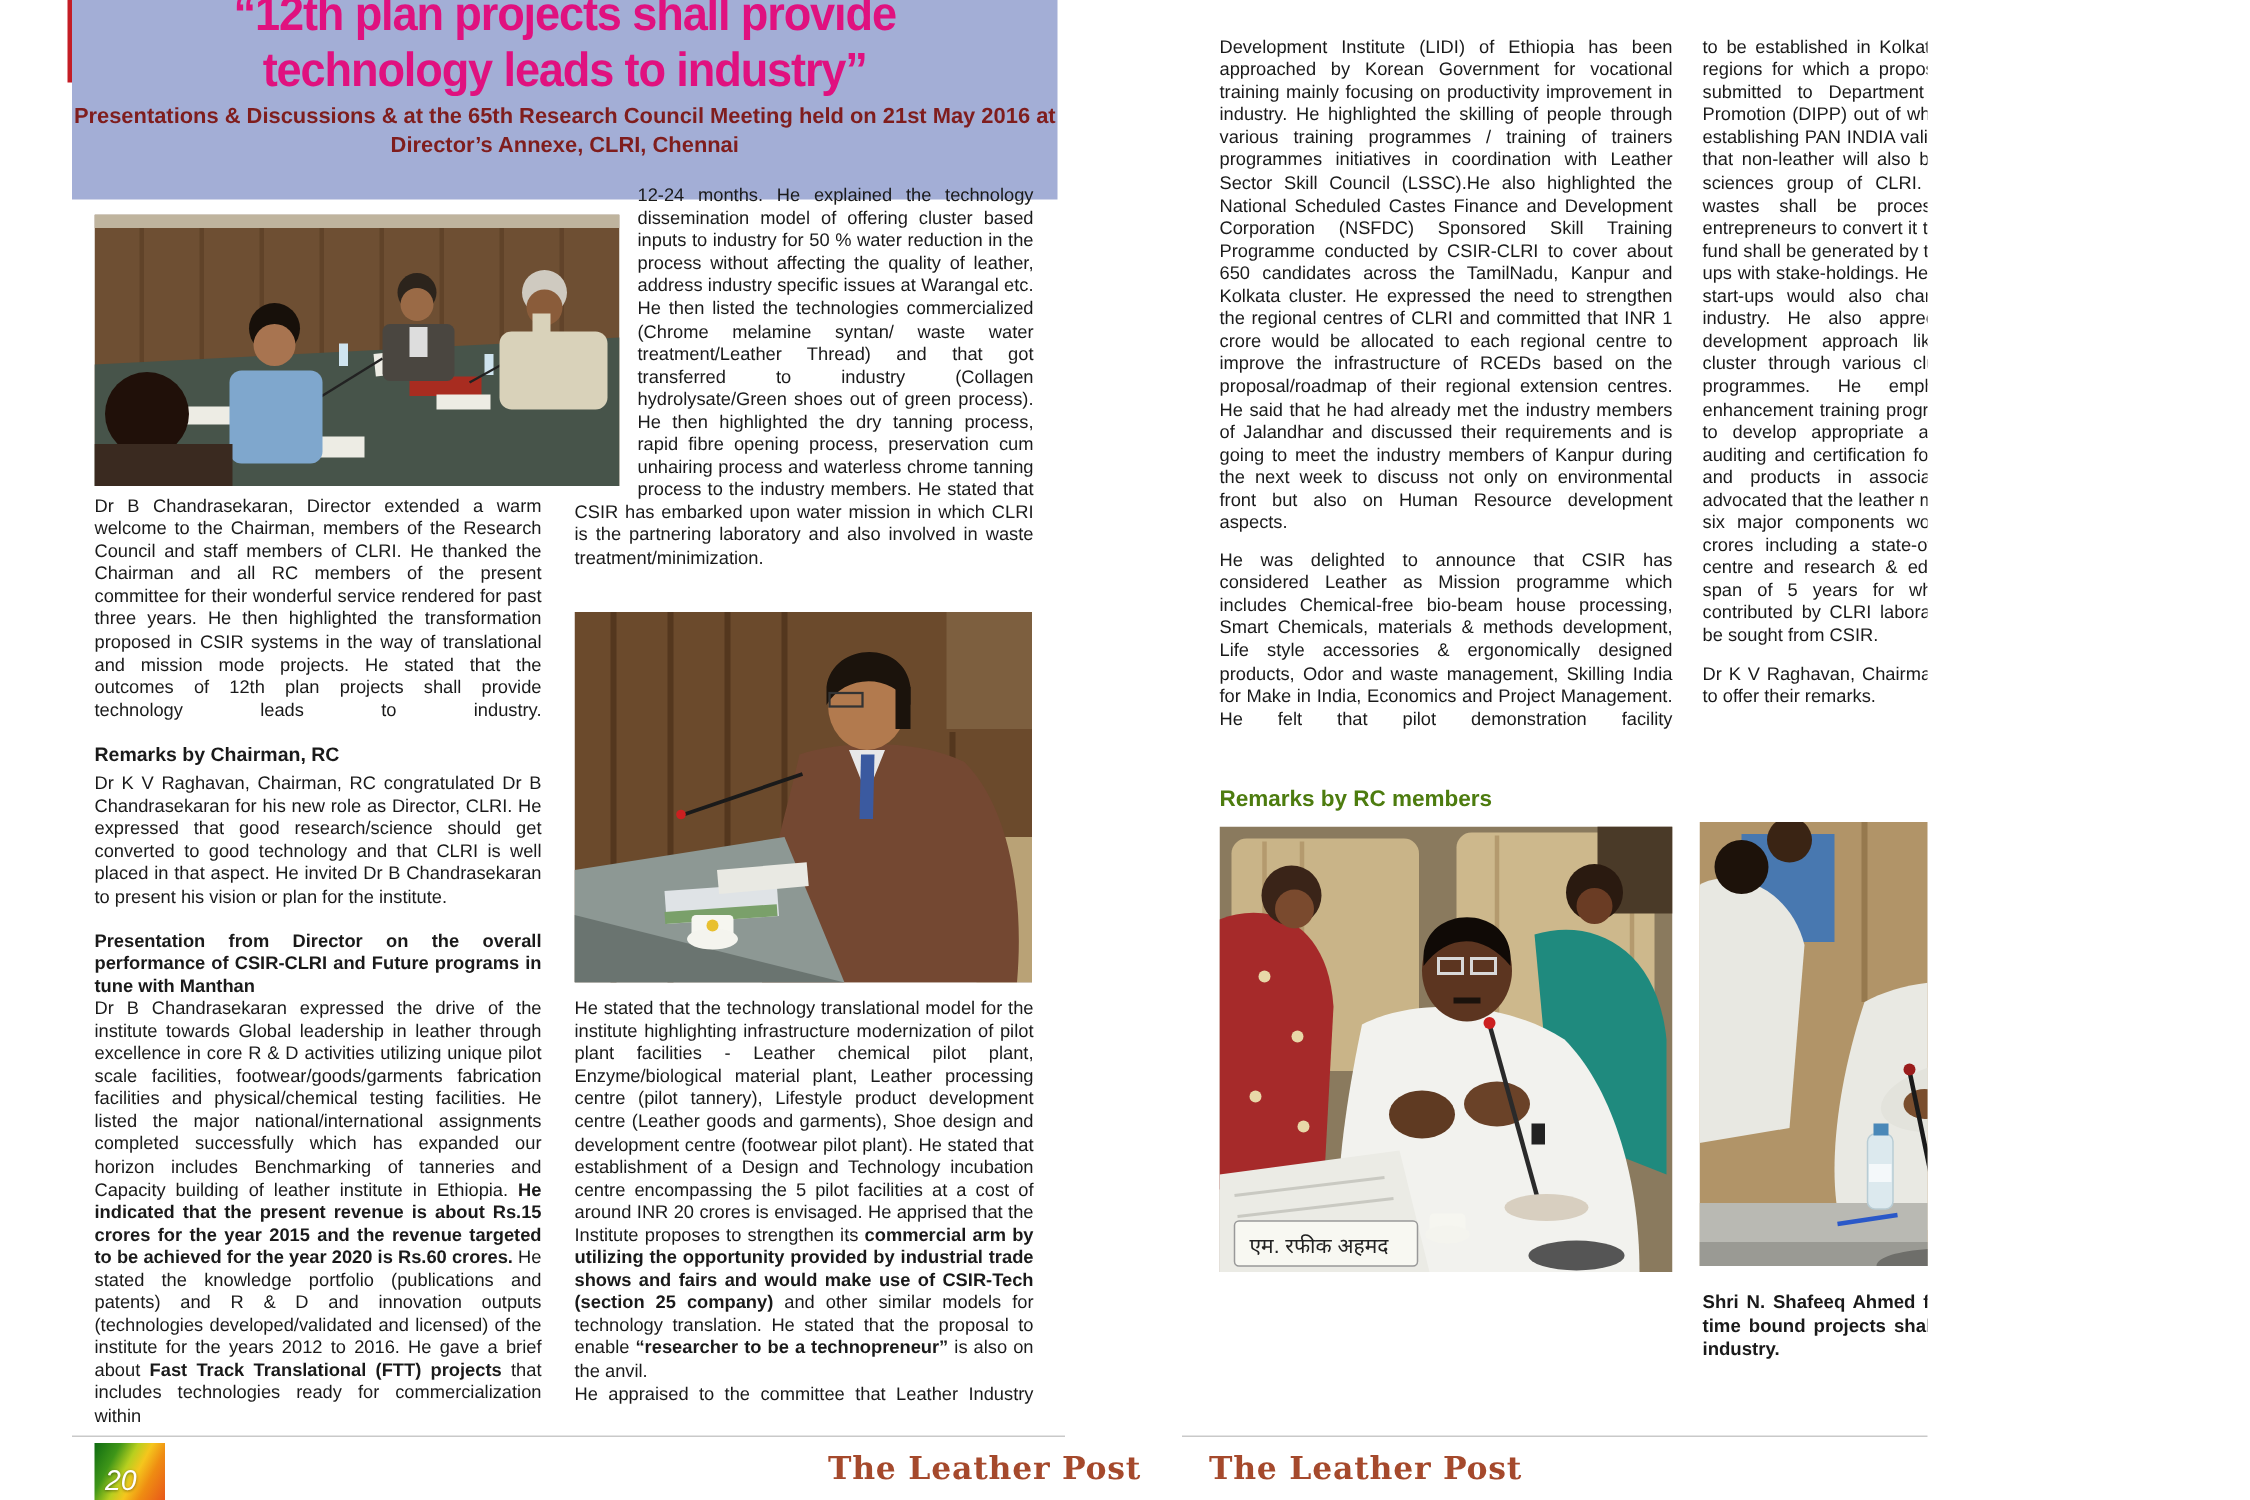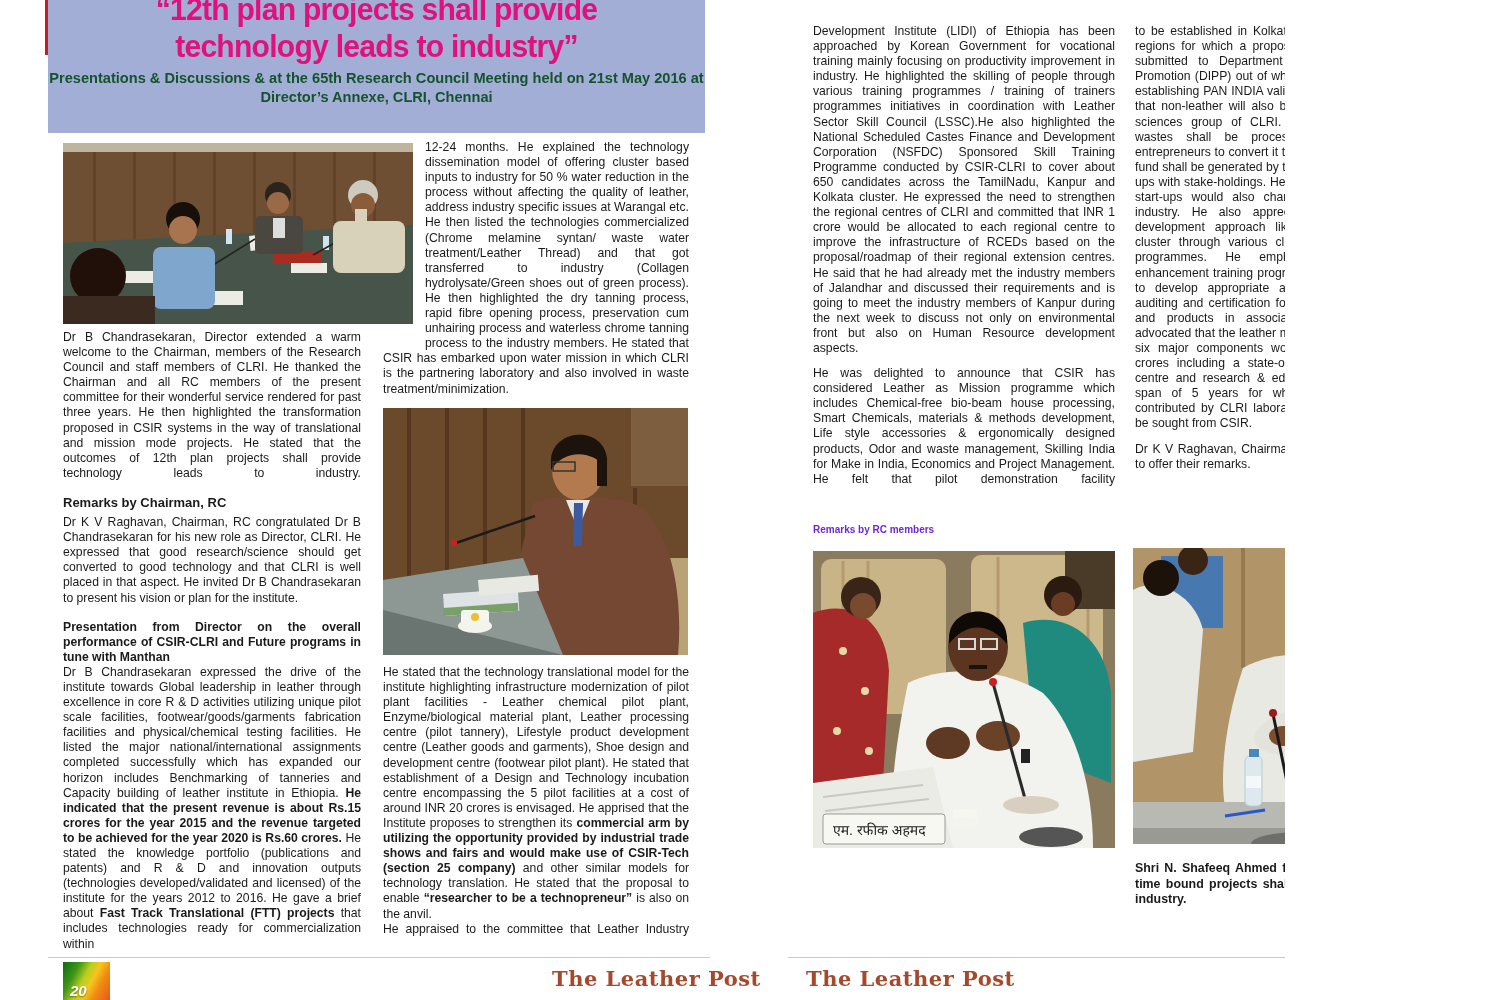--- a/index.html
+++ b/index.html
@@ -10,7 +10,7 @@
   .header{position:absolute;left:48px;top:0;width:657px;height:133px;background:#a3aed6;overflow:hidden;text-align:center;}
   .title{margin-top:-9px;font-weight:bold;font-size:32px;line-height:37px;letter-spacing:-0.8px;
          color:#e0117f;transform:scaleX(0.94);transform-origin:center top;}
-  .subtitle{margin-top:4px;color:#14532d;font-weight:bold;font-size:14.6px;line-height:18.5px;}
+  .subtitle{margin-top:4px;color:#7f1d1d;font-weight:bold;font-size:14.6px;line-height:18.5px;}
   .tagline{margin-top:2px;color:#111111;font-weight:bold;font-style:italic;font-size:13.2px;}
   
   .col{position:absolute;text-align:justify;font-size:12.2px;line-height:15.1px;}

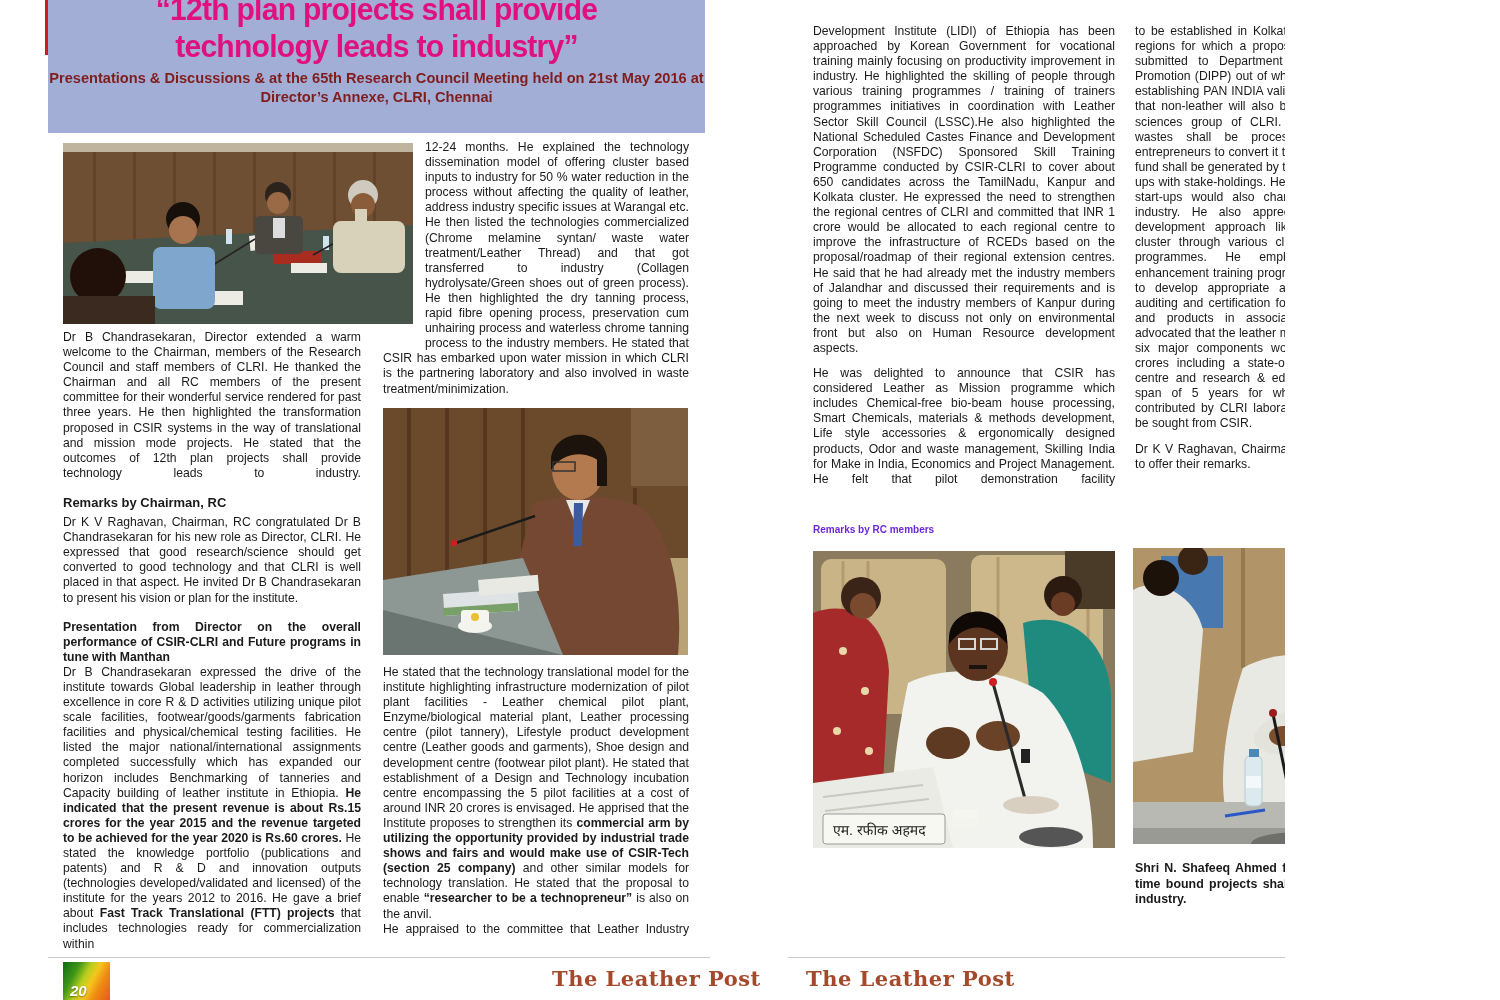--- a/index.html
+++ b/index.html
@@ -102,7 +102,7 @@
     <p class="cont"><span>Dr B Chandrasekaran expressed the drive of the institute towards Global leadership in leather through excellence in core R &amp; D activities utilizing unique pilot scale facilities, footwear/goods/garments fabrication facilities and physical/chemical testing facilities. He listed the major national/international assignments completed successfully which has expanded our horizon includes Benchmarking of tanneries and Capacity building of leather institute in Ethiopia. </span><b>He indicated that the present revenue is about Rs.15 crores for the year 2015 and the revenue targeted to be achieved for the year 2020 is Rs.60 crores. </b><span>He stated the knowledge portfolio (publications and patents) and R &amp; D and innovation outputs (technologies developed/validated and licensed) of the institute for the years 2012 to 2016. He gave a brief about </span><b>Fast Track Translational (FTT) projects</b><span> that includes technologies ready for commercialization within</span></p>
   </div>
 
-  <div class="col" style="left:383px;top:140px;width:306px;">
+  <div class="col" style="left:383px;top:123px;width:306px;">
     <div class="spacer"></div>
     <p>12-24 months. He explained the technology dissemination model of offering cluster based inputs to industry for 50 % water reduction in the process without affecting the quality of leather, address industry specific issues at Warangal etc. He then listed the technologies commercialized (Chrome melamine syntan/ waste water treatment/Leather Thread) and that got transferred to industry (Collagen hydrolysate/Green shoes out of green process). He then highlighted the dry tanning process, rapid fibre opening process, preservation cum unhairing process and waterless chrome tanning process to the industry members. He stated that CSIR has embarked upon water mission in which CLRI is the partnering laboratory and also involved in waste treatment/minimization.</p>
   </div>

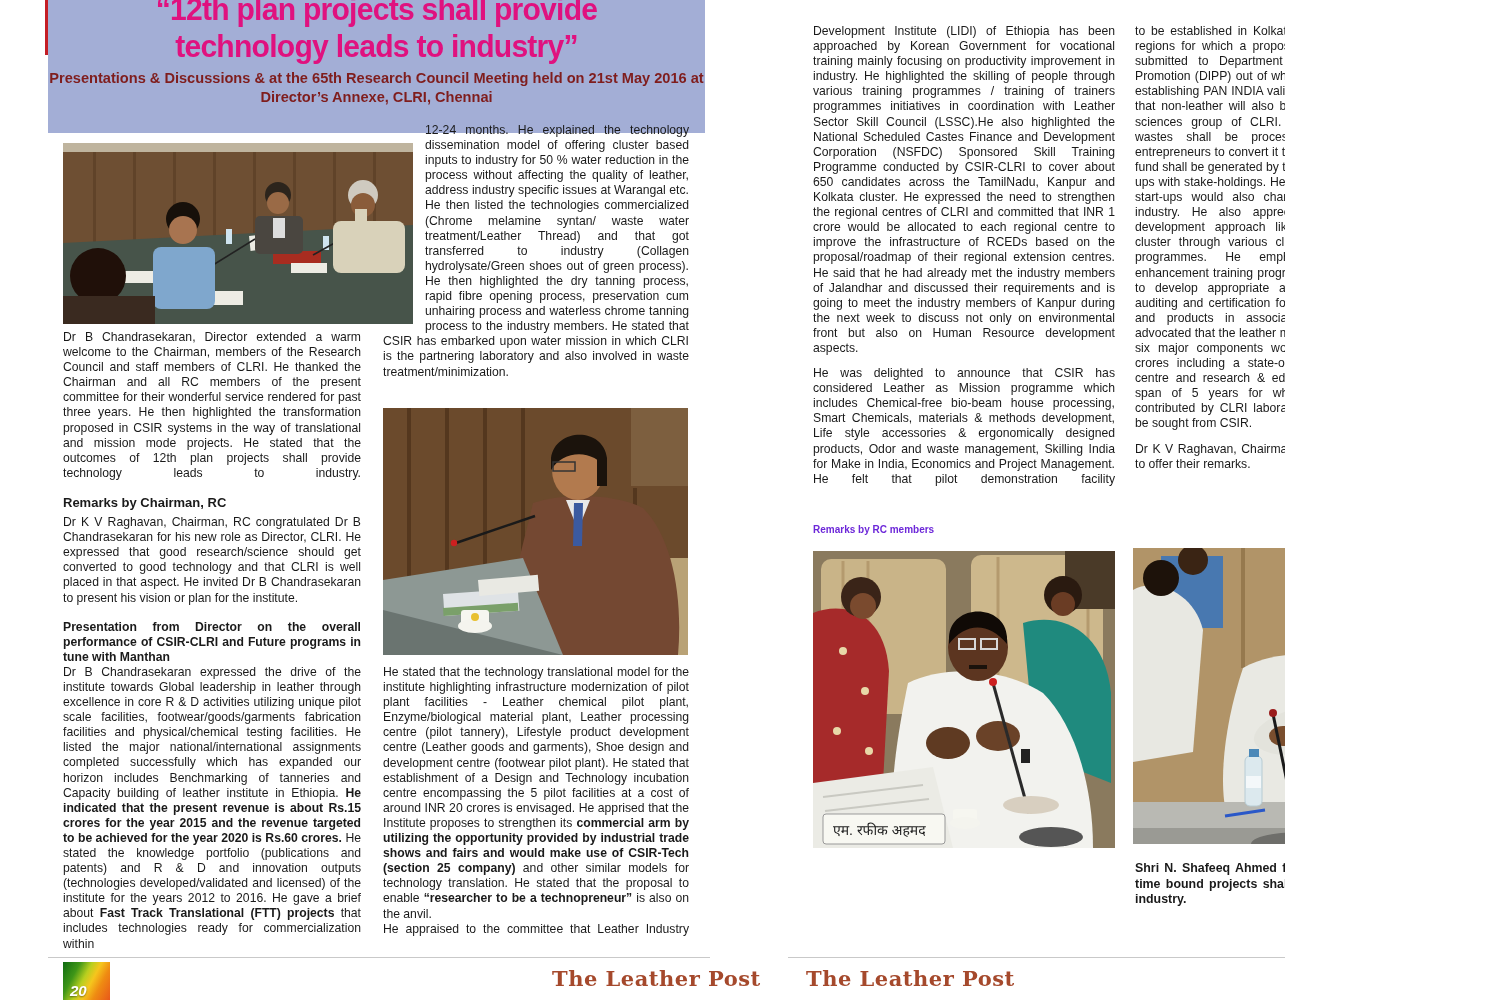--- a/index.html
+++ b/index.html
@@ -17,7 +17,7 @@
   .col p{margin:0;}
   .cont{text-align-last:justify;}
   .h-small{font-weight:bold;font-size:13px;margin:0;}
-  .h-big{position:absolute;font-weight:bold;font-size:10px;color:#6d28d9;}
+  .h-big{position:absolute;font-weight:bold;font-size:15px;color:#4d7c0f;}
   .mt14{margin-top:14px!important;} .mt5{margin-top:5px!important;} .mt10{margin-top:10px!important;}
   .bold-just{font-weight:bold;}
   .caption{position:absolute;width:302px;font-weight:bold;font-size:12.4px;line-height:15.5px;text-align:justify;}

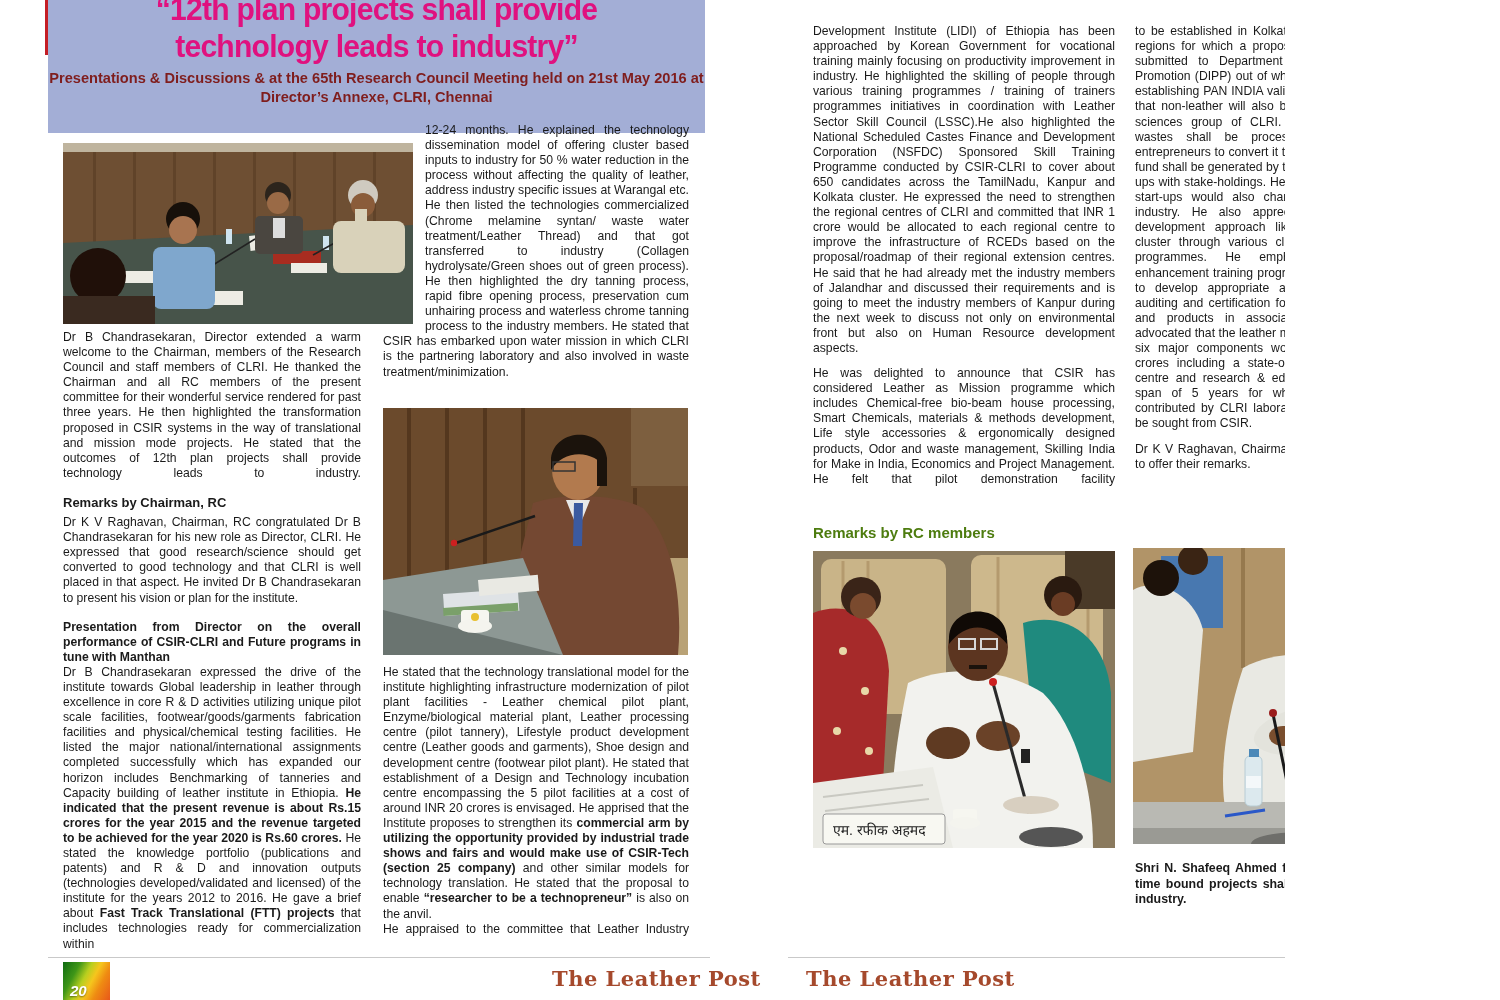--- a/index.html
+++ b/index.html
@@ -27,7 +27,7 @@
   .rule{position:absolute;height:1px;background:#c9c9c9;}
   .badge{position:absolute;width:47px;height:38px;
          background:linear-gradient(118deg,#0e6b12 0%,#3f9618 26%,#b8cf1f 44%,#f5c61d 58%,#ef8c12 74%,#e8571a 100%);}
-  .badge span{position:absolute;left:7px;bottom:1px;color:#fff;font-weight:bold;font-style:italic;font-size:15px;
+  .badge span{position:absolute;left:7px;bottom:1px;color:#fff;font-weight:normal;font-style:italic;font-size:19px;
               text-shadow:0 1px 2px rgba(0,0,0,.45);}
   .mag-name{position:absolute;color:#a5492c;font-family:"DejaVu Serif", serif;font-weight:bold;
             font-size:21px;letter-spacing:0.5px;}

